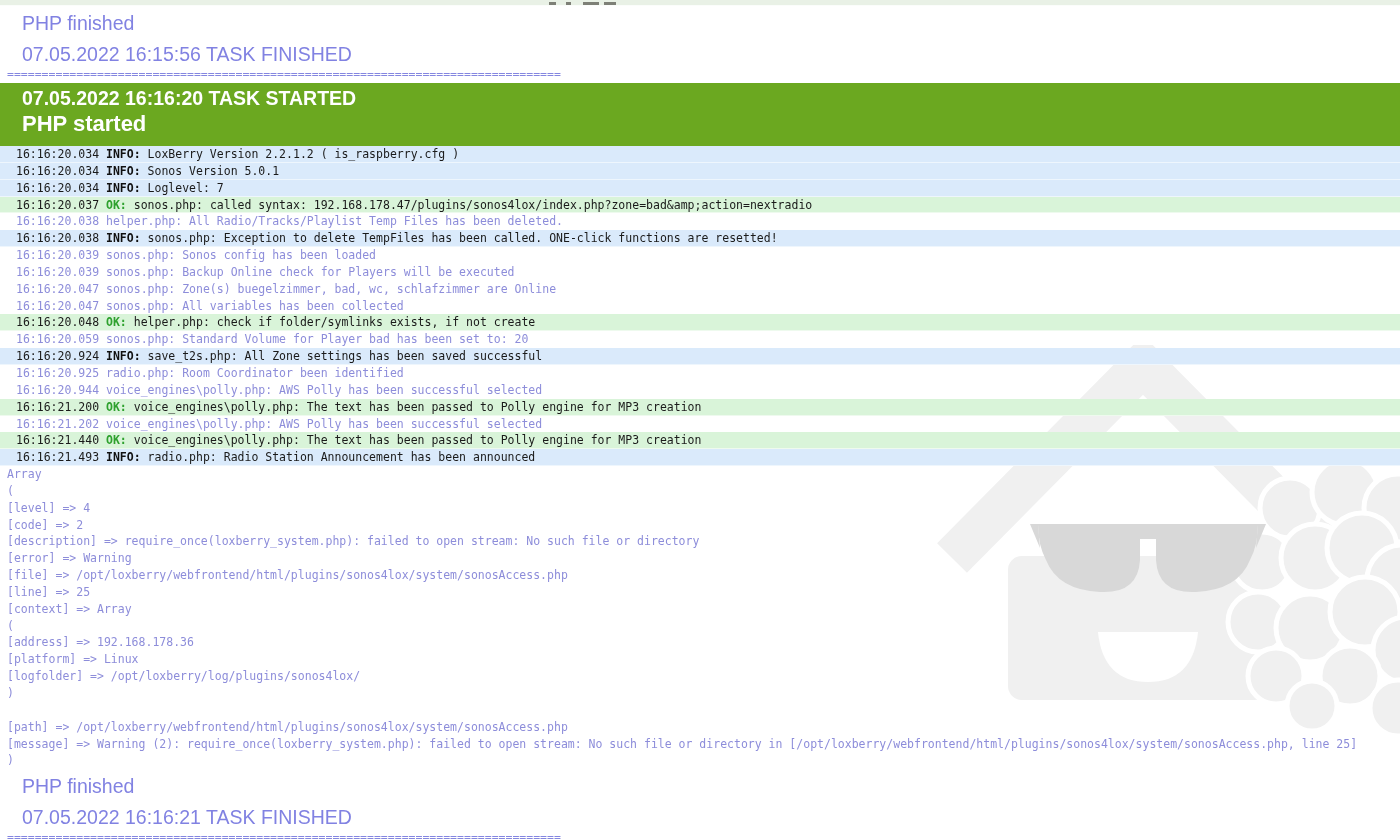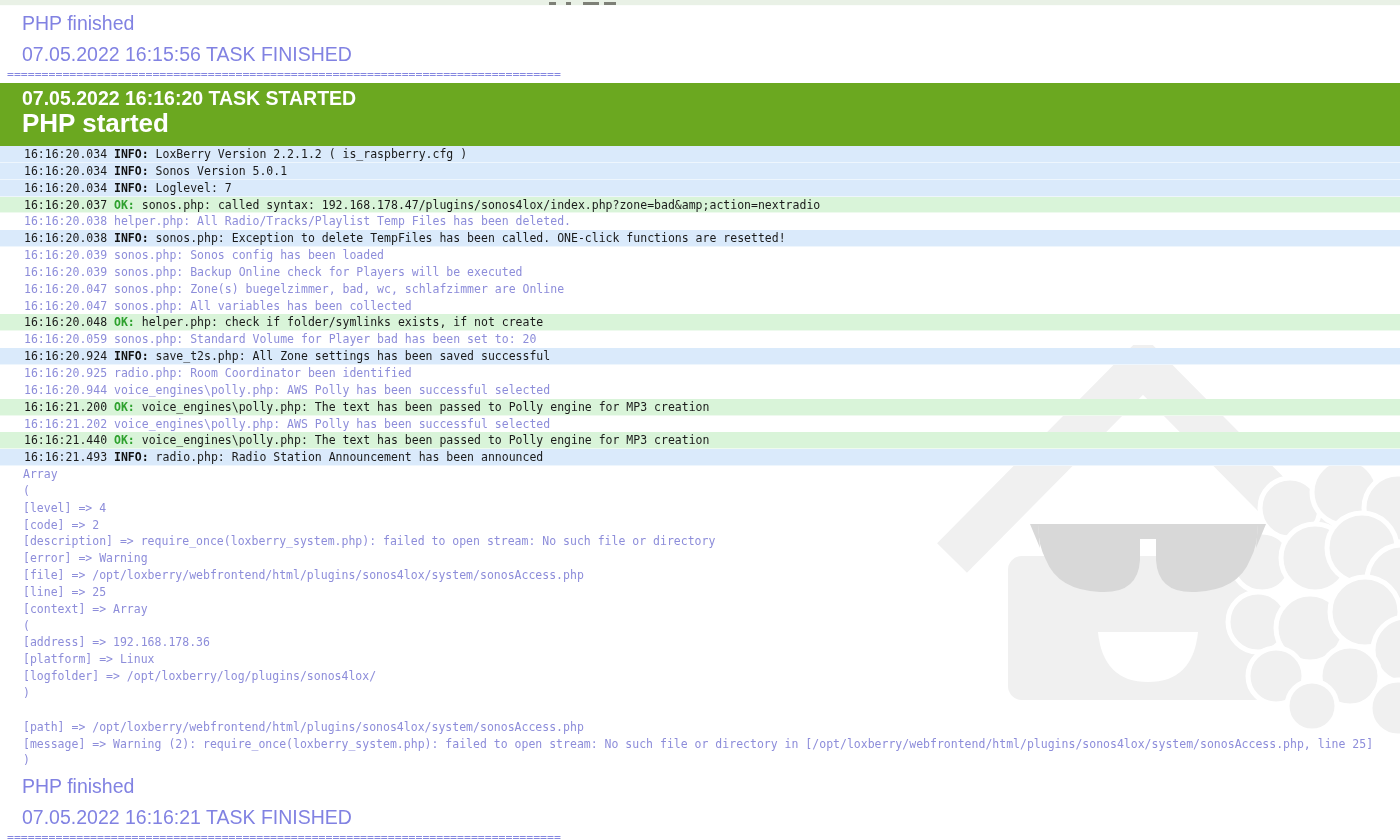--- a/index.html
+++ b/index.html
@@ -40,7 +40,7 @@
     margin:3px 0 0 22px;font-size:19.5px;font-weight:700;line-height:25px;white-space:pre;
   }
   .task-banner .line2{
-    margin:0 0 11px 22px;font-size:26px;font-weight:700;line-height:25px;white-space:pre;
+    margin:0 0 11px 22px;font-size:22px;font-weight:700;line-height:25px;white-space:pre;
   }
   
   .log-area{font-family:"DejaVu Sans Mono", monospace;font-size:11.5px;}

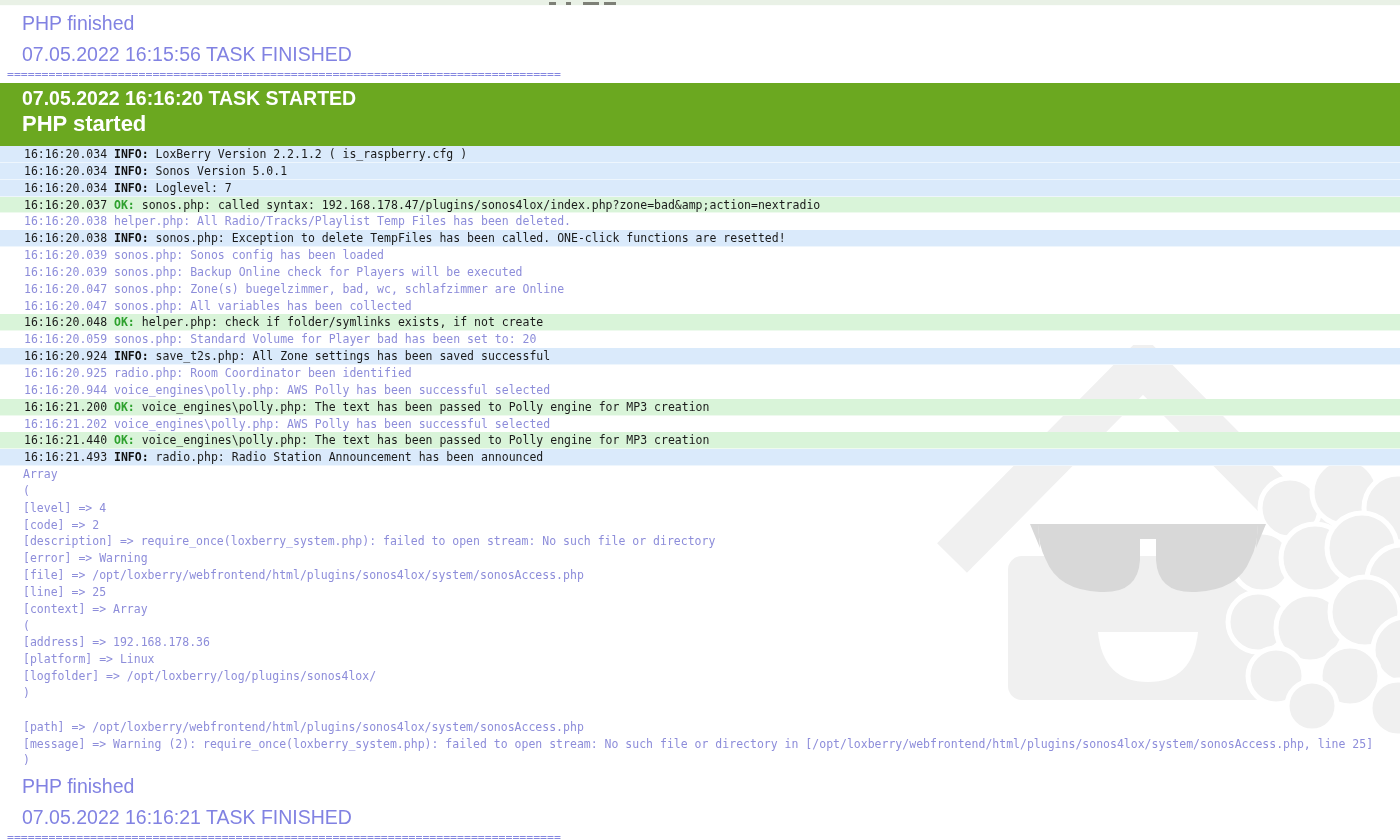--- a/index.html
+++ b/index.html
@@ -45,7 +45,7 @@
   
   .log-area{font-family:"DejaVu Sans Mono", monospace;font-size:11.5px;}
   .log-line{
-    height:16.85px;line-height:16.85px;padding-left:24px;white-space:pre;overflow:hidden;
+    height:16.85px;line-height:16.85px;padding-left:16px;white-space:pre;overflow:hidden;
     color:#1a1a1a;
   }
   .log-line.info{background:#daeafb;box-shadow:inset 0 -1px rgba(255,255,255,.55);}

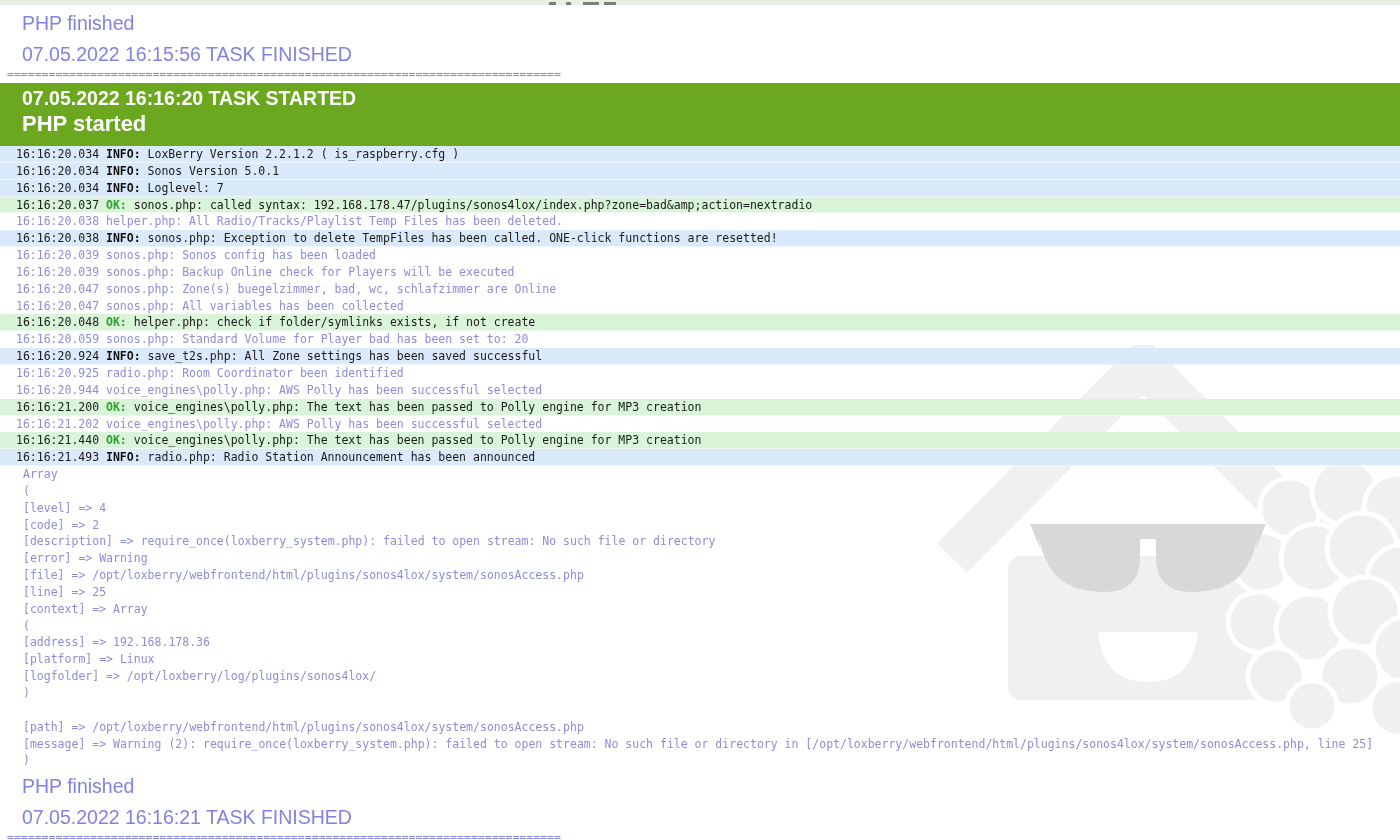--- a/index.html
+++ b/index.html
@@ -56,7 +56,7 @@
   .log-line.ok .label{color:#2ea12e;}
   
   .dump-area{font-family:"DejaVu Sans Mono", monospace;font-size:11.5px;color:#8d8dda;}
-  .dump-line{height:16.85px;line-height:16.85px;padding-left:23px;white-space:pre;overflow:hidden;}
+  .dump-line{height:16.85px;line-height:16.85px;padding-left:7px;white-space:pre;overflow:hidden;}
 </style>
 </head>
 <body>

